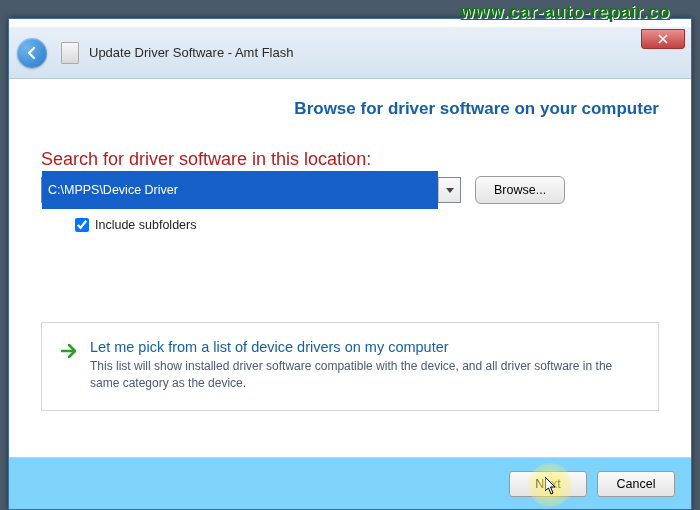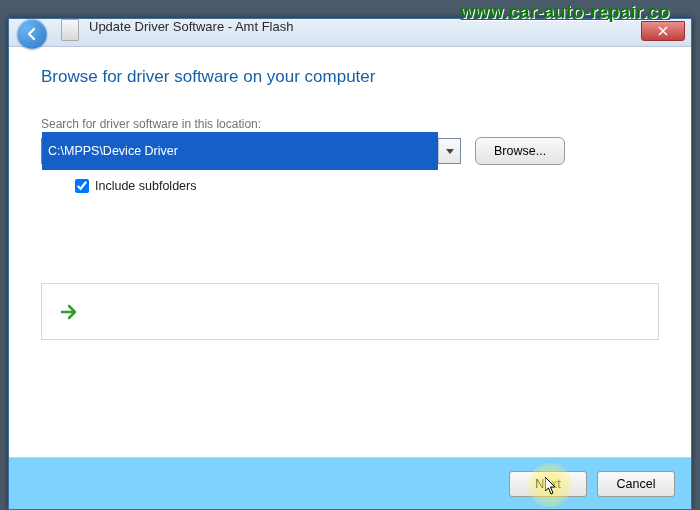--- a/index.html
+++ b/index.html
@@ -37,13 +37,14 @@
       flex-direction: column;
     }
     .titlebar {
-      height: 28px;
+      height: 52px;
       background: linear-gradient(to bottom, #e8f0f8, #d4e2f0);
       border-bottom: 1px solid #b8c8d8;
       display: flex;
-      align-items: flex-start;
+      align-items: center;
       padding: 0 8px;
       position: relative;
+      margin-top: 8px;
     }
     .back-btn {
       width: 30px;

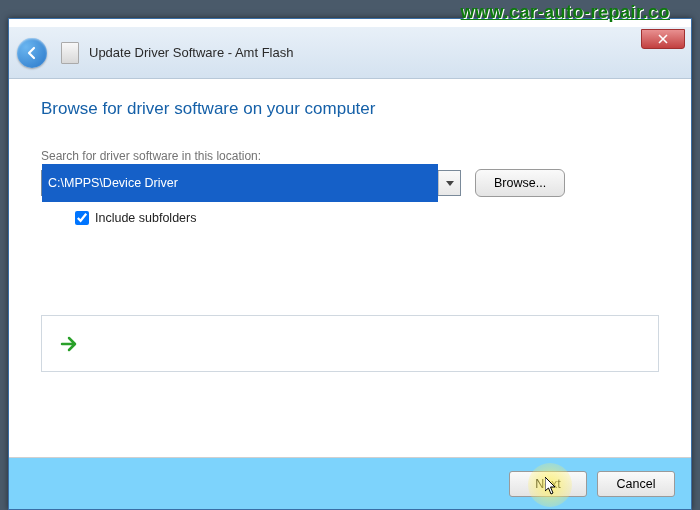--- a/index.html
+++ b/index.html
@@ -96,8 +96,9 @@
     .heading {
       font-size: 17px;
       color: #1560a8;
-      font-weight: normal;
+      font-weight: bold;
       margin-bottom: 30px;
+      text-align: right;
     }
     .field-label {
       font-size: 12px;

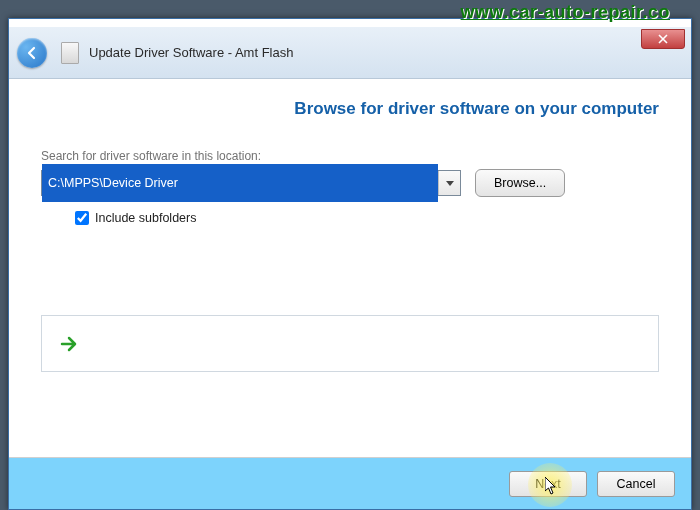--- a/index.html
+++ b/index.html
@@ -101,8 +101,8 @@
       text-align: right;
     }
     .field-label {
-      font-size: 12px;
-      color: #737373;
+      font-size: 18px;
+      color: #b91c1c;
       margin-bottom: 6px;
     }
     .input-row {

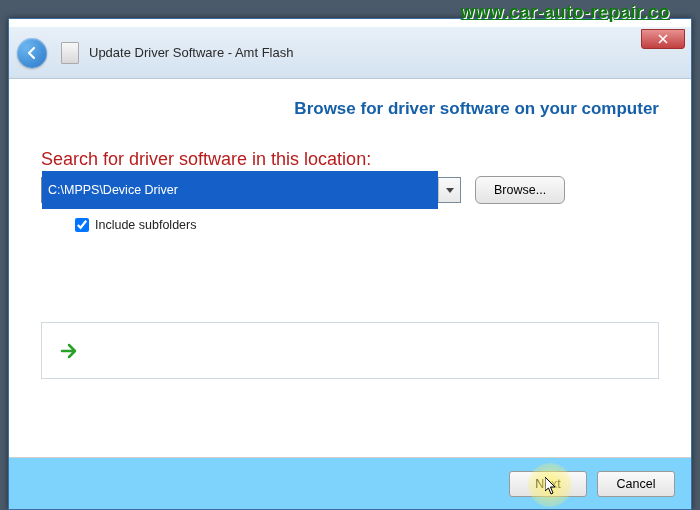--- a/index.html
+++ b/index.html
@@ -270,6 +270,7 @@
         <path d="M2 9 L14 9 M9 3 L15 9 L9 15" stroke="#2aa02a" stroke-width="2.5" fill="none" stroke-linecap="round" stroke-linejoin="round"></path>
       </svg>
       <div>
+        <div class="option-title">Let me pick from a list of device drivers on my computer</div>
       </div>
     </div>
   </div>

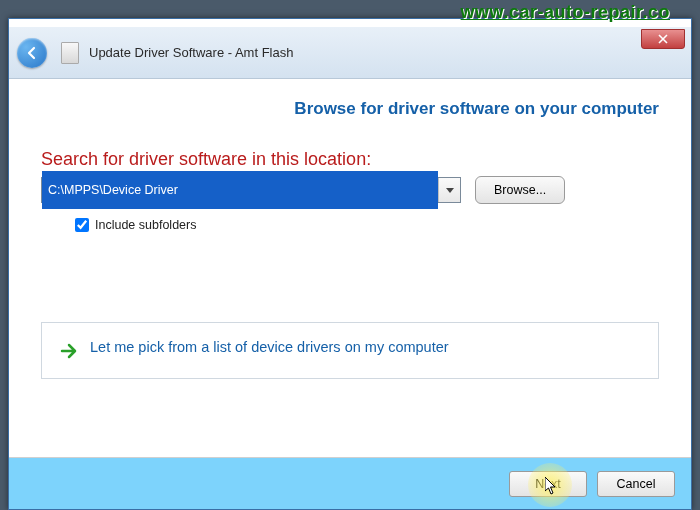--- a/index.html
+++ b/index.html
@@ -271,6 +271,7 @@
       </svg>
       <div>
         <div class="option-title">Let me pick from a list of device drivers on my computer</div>
+        <div class="option-desc">This list will show installed driver software compatible with the device, and all driver software in the same category as the device.</div>
       </div>
     </div>
   </div>

